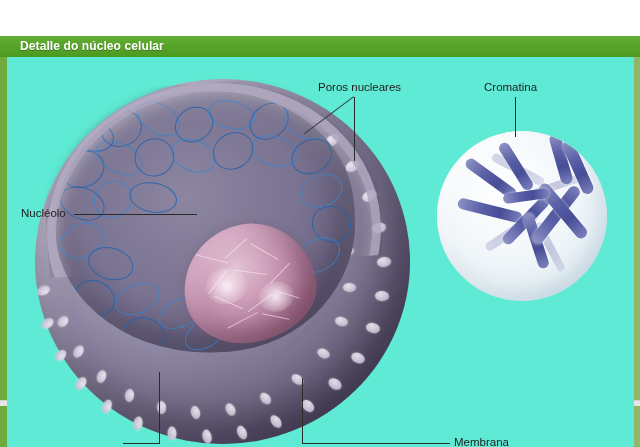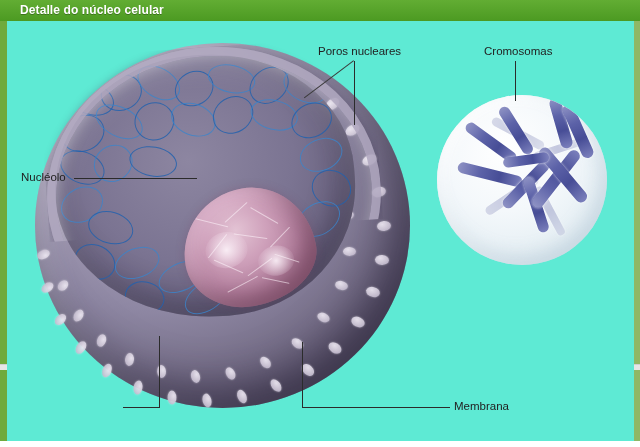--- a/index.html
+++ b/index.html
@@ -14,6 +14,7 @@
     position:relative;width:640px;height:370px;
     background:#ffffff;
     box-sizing:border-box;
+    margin-top:36px;
   }
   #frame-left{position:absolute;left:0;top:0;width:7px;height:441px;background:#6faa3c;}
   #frame-right{position:absolute;right:0;top:0;width:6px;height:441px;background:#8fb765;}

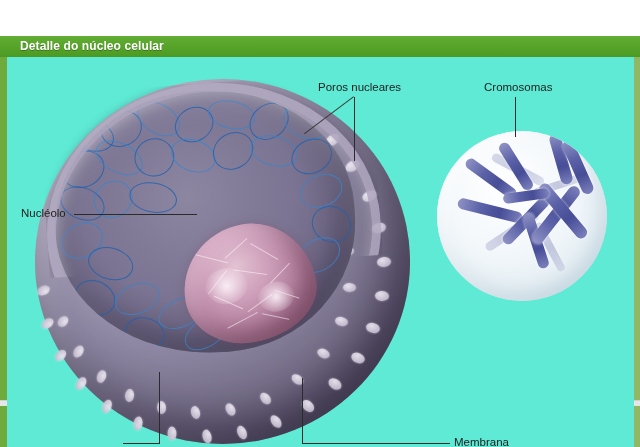--- a/index.html
+++ b/index.html
@@ -280,7 +280,7 @@
 
     <div class="label" style="left:311px;top:24px;">Poros nucleares</div>
 
-    <div class="label" style="left:477px;top:24px;">Cromosomas</div>
+    <div class="label" style="left:477px;top:24px;">Cromatina</div>
 
     <div class="label" style="left:14px;top:150px;">Nucléolo</div>
 

